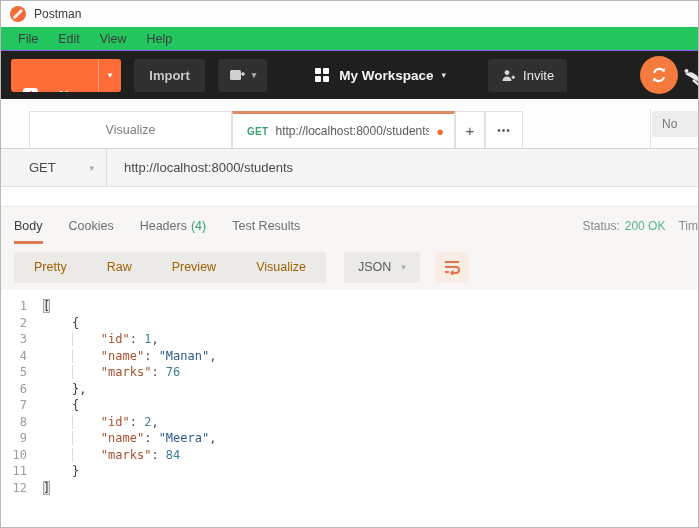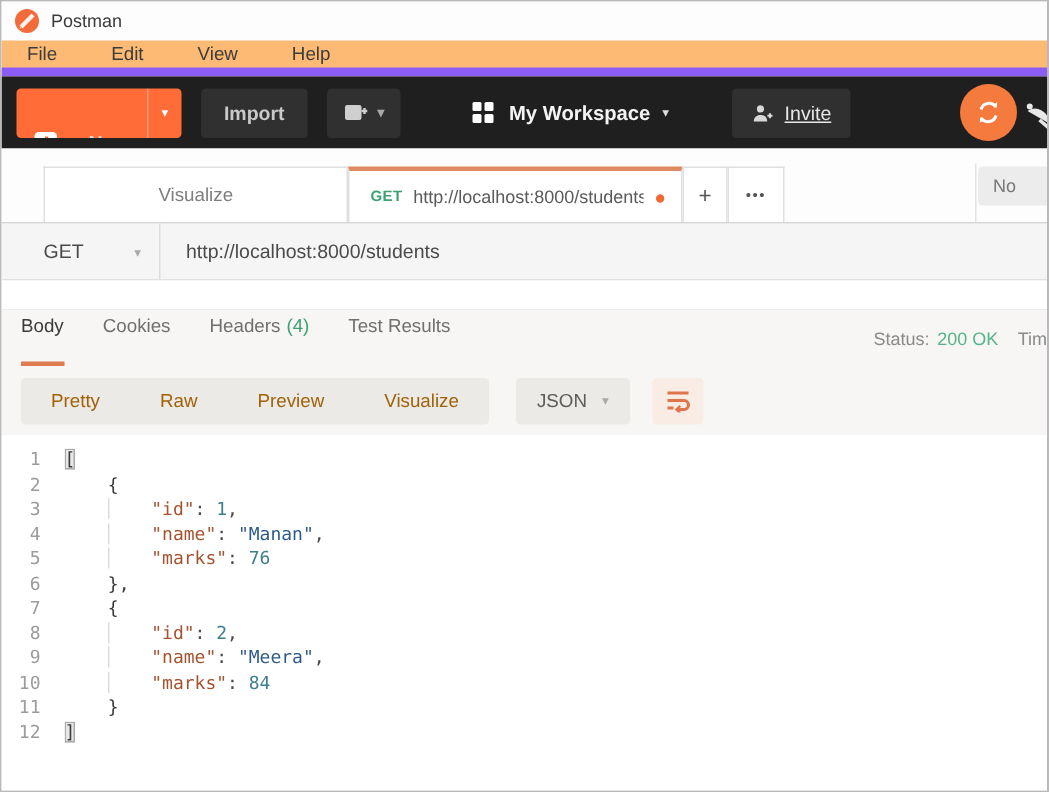--- a/index.html
+++ b/index.html
@@ -13,7 +13,7 @@
   .title-text { font-size:12px; color:#3b3b3b; }
 
   
-  .menubar { height:24px; background:#fdba74; border-bottom:6px solid #8b5cf6; display:flex; align-items:center; padding-left:8px; gap:18px; flex:0 0 auto; }
+  .menubar { height:24px; background:#22c55e; border-bottom:1px solid #8b5cf6; display:flex; align-items:center; padding-left:8px; gap:2px; flex:0 0 auto; }
   .menu-item { font-size:12.5px; color:#3c3c3c; padding:3px 9px; cursor:default; }
 
   

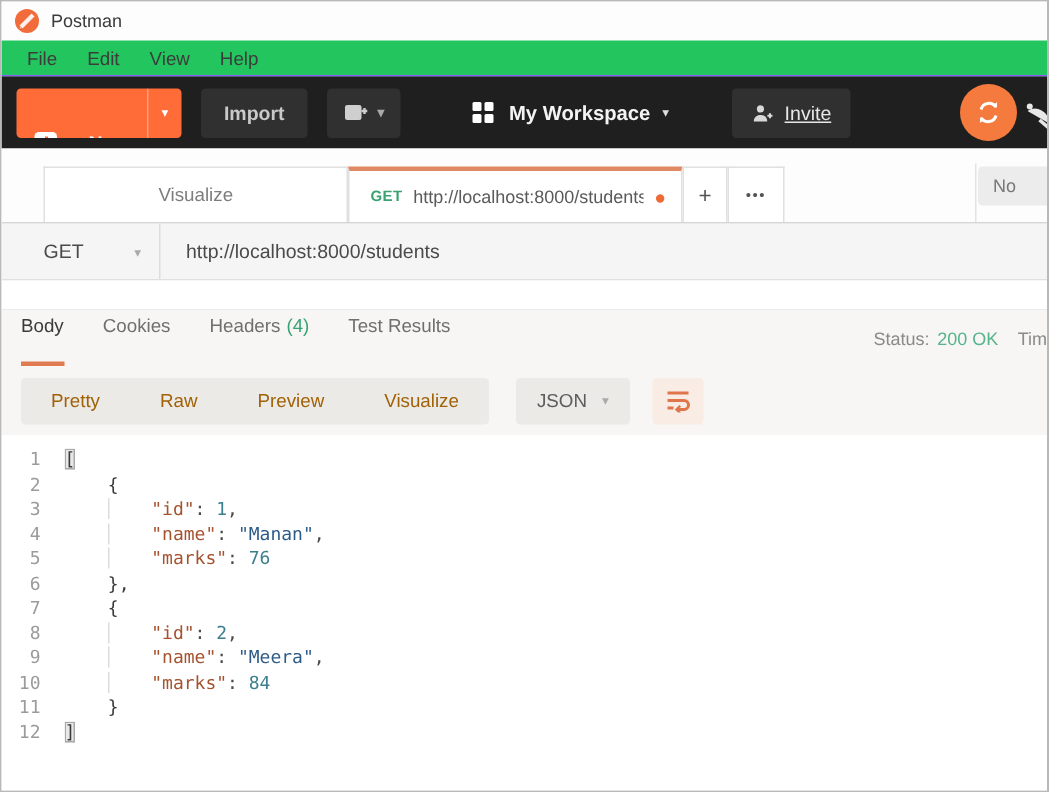--- a/index.html
+++ b/index.html
@@ -33,7 +33,7 @@
   .grid-icon i { background:#fff; border-radius:1px; }
   .ws-label { color:#f4f4f4; font-size:13.5px; font-weight:bold; margin-left:10px; }
   .ws-caret { color:#ddd; font-size:9px; margin-left:8px; }
-  .invite-btn { margin-left:42px; font-weight:normal; color:#e8e8e8; gap:7px; padding:0 13px;text-decoration:underline; }
+  .invite-btn { margin-left:42px; font-weight:normal; color:#e8e8e8; gap:7px; padding:0 13px; }
   .sync-circle { width:38px; height:38px; border-radius:50%; background:#f57a3d; display:flex; align-items:center; justify-content:center; margin-left:auto; margin-right:20px; flex:0 0 auto; }
   .partial-icon { position:absolute; right:-11px; top:13px; }
 

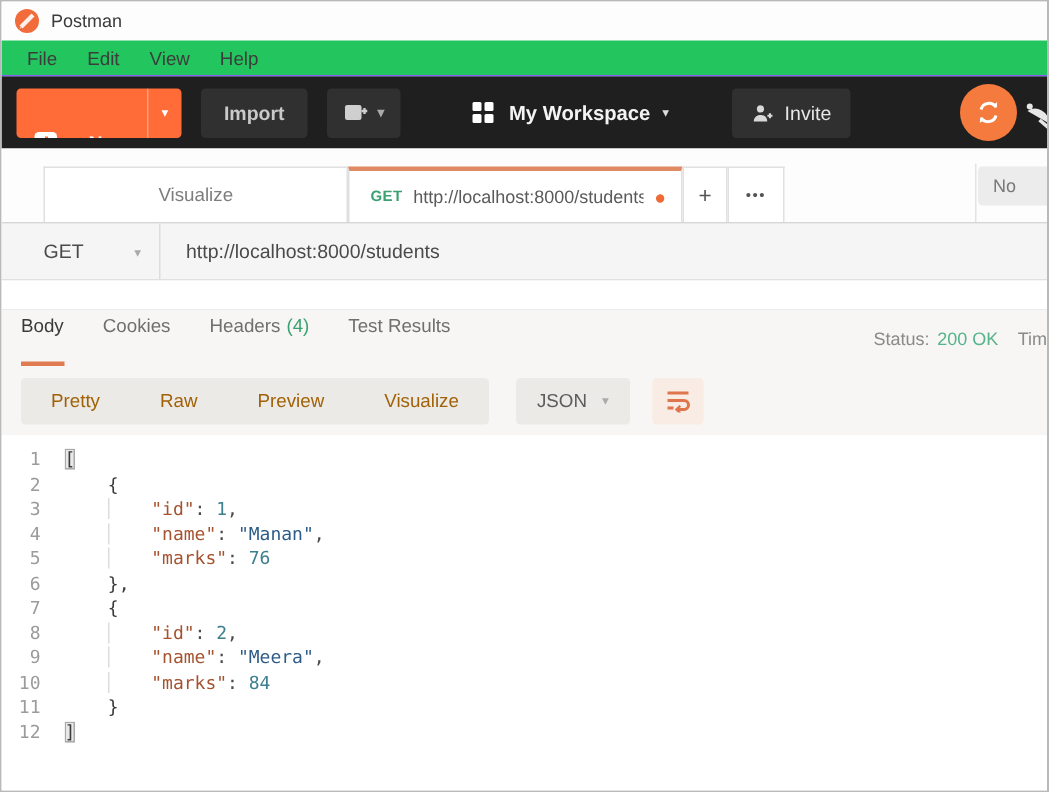--- a/index.html
+++ b/index.html
@@ -61,7 +61,7 @@
   
   .resp-top { background:#f7f6f4; flex:0 0 auto; }
   .resp-tabs { height:37px; display:flex; align-items:center; padding-left:13px; gap:26px; position:relative; }
-  .resp-tab { font-size:12.5px; color:#6f6f6f; height:100%; display:flex; gap:4px; border-bottom:3px solid transparent; padding-top:3px; }
+  .resp-tab { font-size:12.5px; color:#6f6f6f; height:100%; display:flex; align-items:center; gap:4px; border-bottom:3px solid transparent; padding-top:3px; }
   .resp-tab.active { color:#3a3a3a; border-bottom-color:#e07a50; }
   .resp-count { color:#3aa271; }
   .resp-status { position:absolute; right:0; top:0; height:100%; display:flex; align-items:center; gap:5px; font-size:12px; color:#8a8a8a; padding-right:0; white-space:nowrap; }

